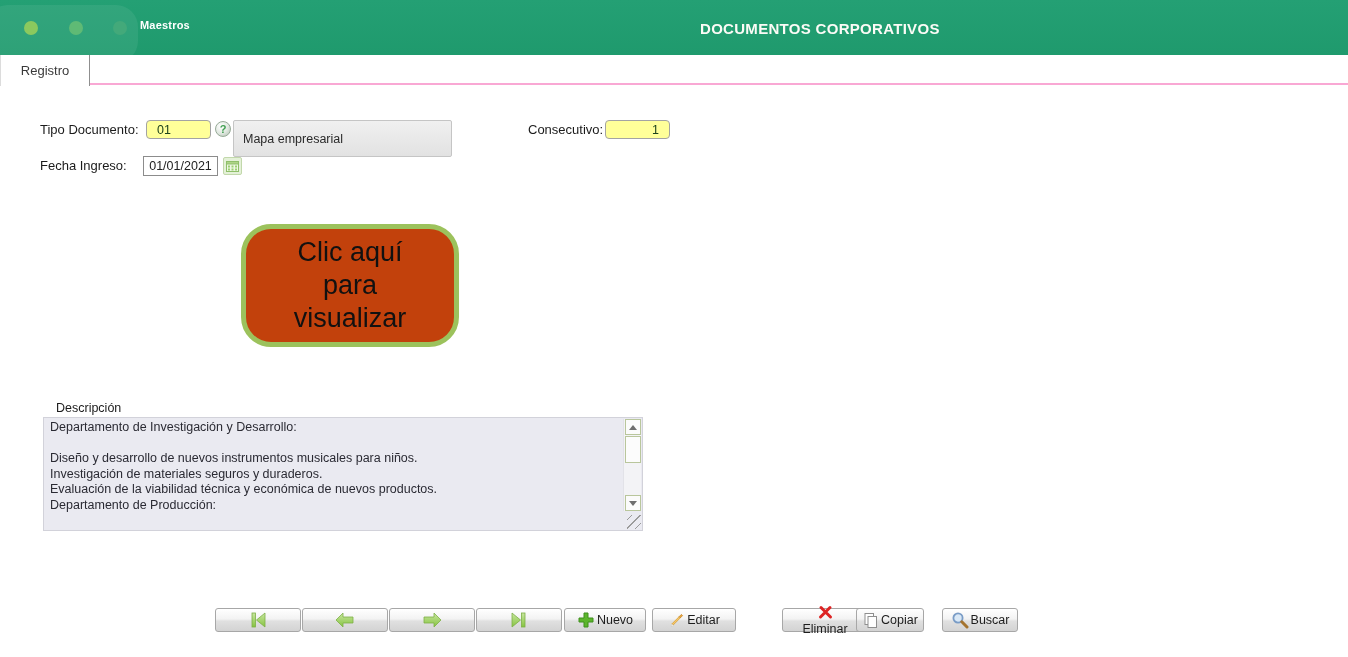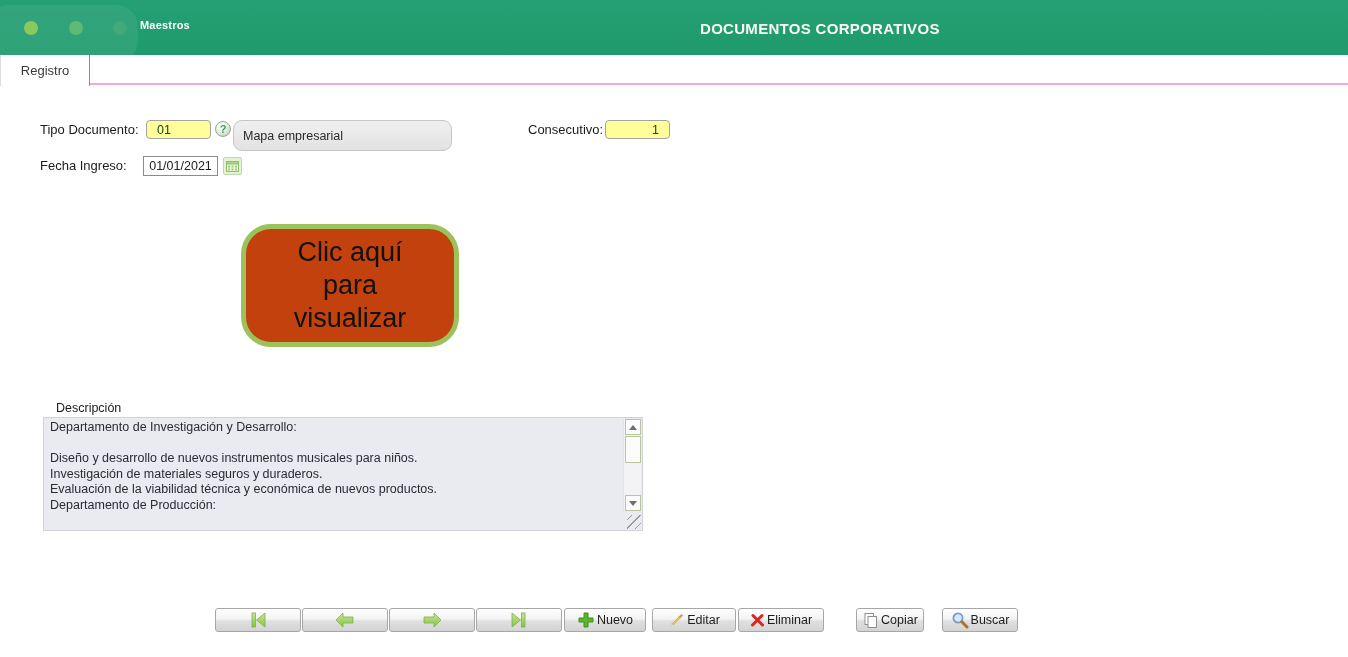--- a/index.html
+++ b/index.html
@@ -52,8 +52,8 @@
     font-size:12.5px; color:#1c421c; padding:0 10px; outline:none;
   }
   .inp-gray {
-    position:absolute; height:31px; background:linear-gradient(180deg,#f0f0f0,#e2e2e2);
-    border:1px solid #c5c5c5; border-radius:9px; display:flex; align-items:center;
+    position:absolute; height:37px; background:linear-gradient(180deg,#f0f0f0,#e2e2e2);
+    border:1px solid #c5c5c5; border-radius:2px; display:flex; align-items:center;
     font-size:12.5px; color:#2a2a2a; padding:0 9px;text-align:center;
   }
   .inp-white {

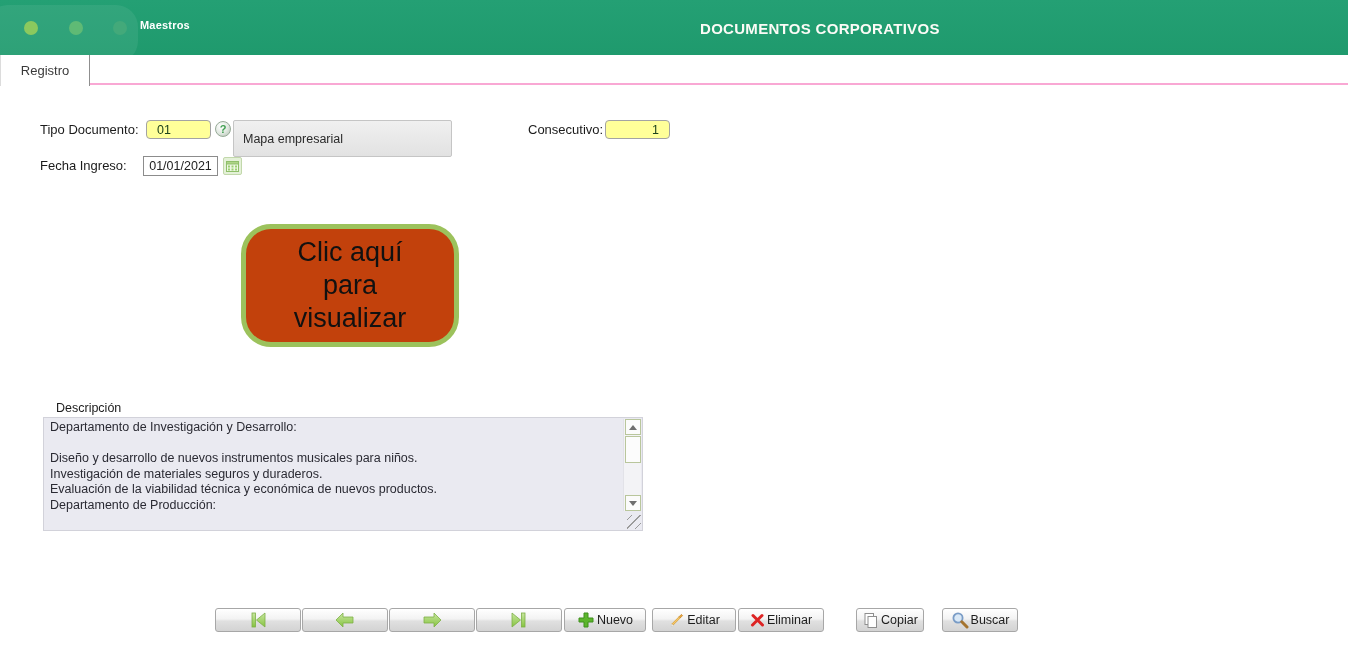--- a/index.html
+++ b/index.html
@@ -236,7 +236,7 @@
     </svg>
     <span>Editar</span>
   </div>
-  <div class="btn" style="left:738px; width:86px;">
+  <div class="btn" style="left:782px; width:86px;flex-direction:column;">
     <svg width="15" height="15" viewBox="0 0 15 15">
       <path d="M3 2.5 L12.5 12 M12 2.5 L2.5 12" stroke="#dd2424" stroke-width="3" stroke-linecap="round" fill="none"></path>
     </svg>

